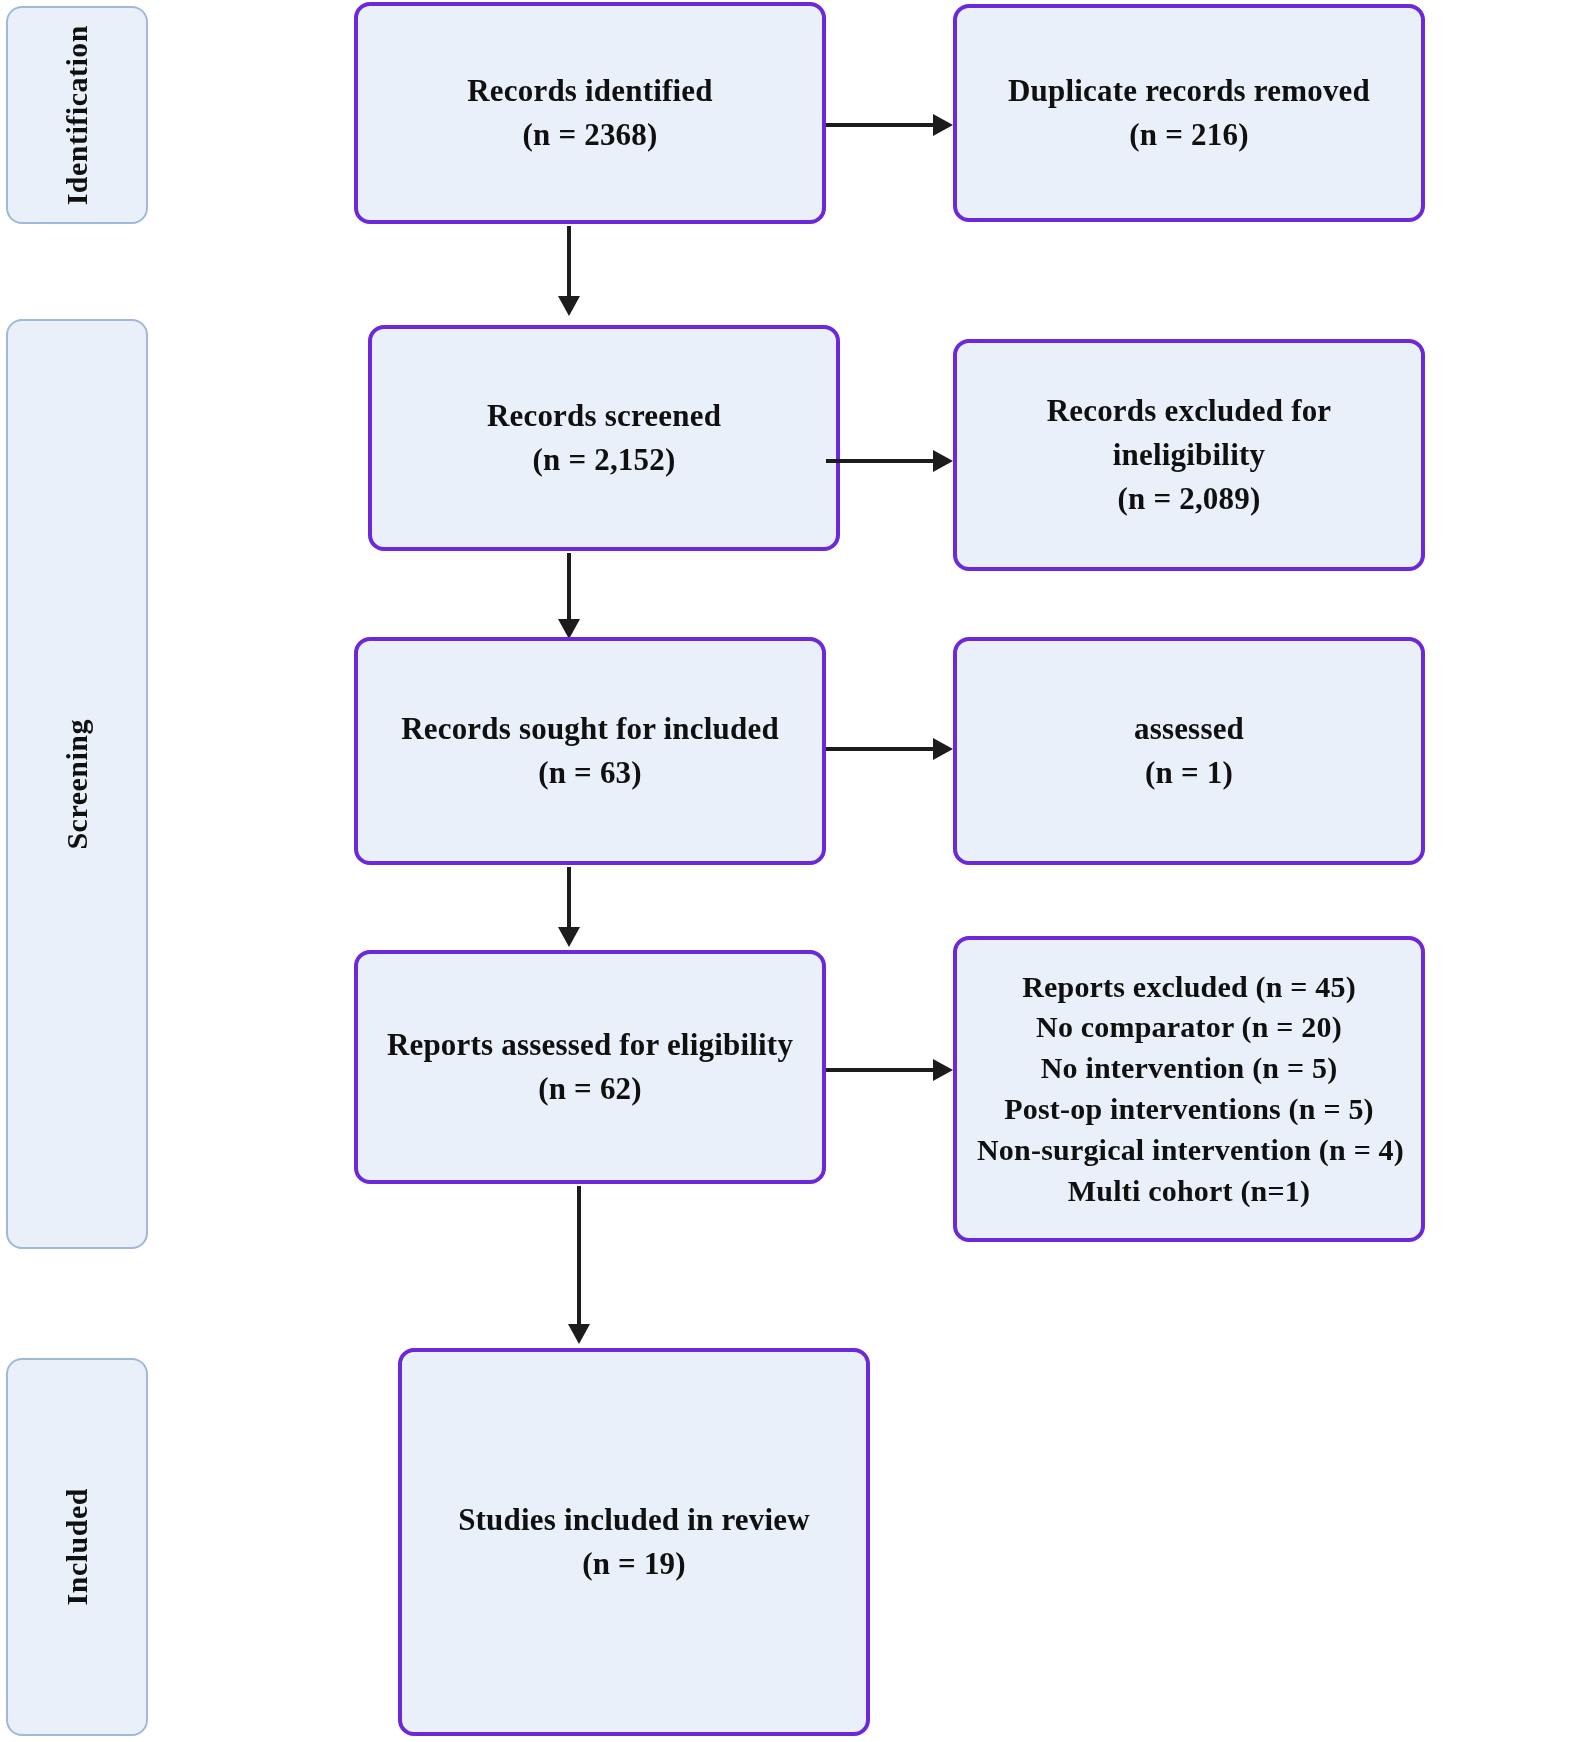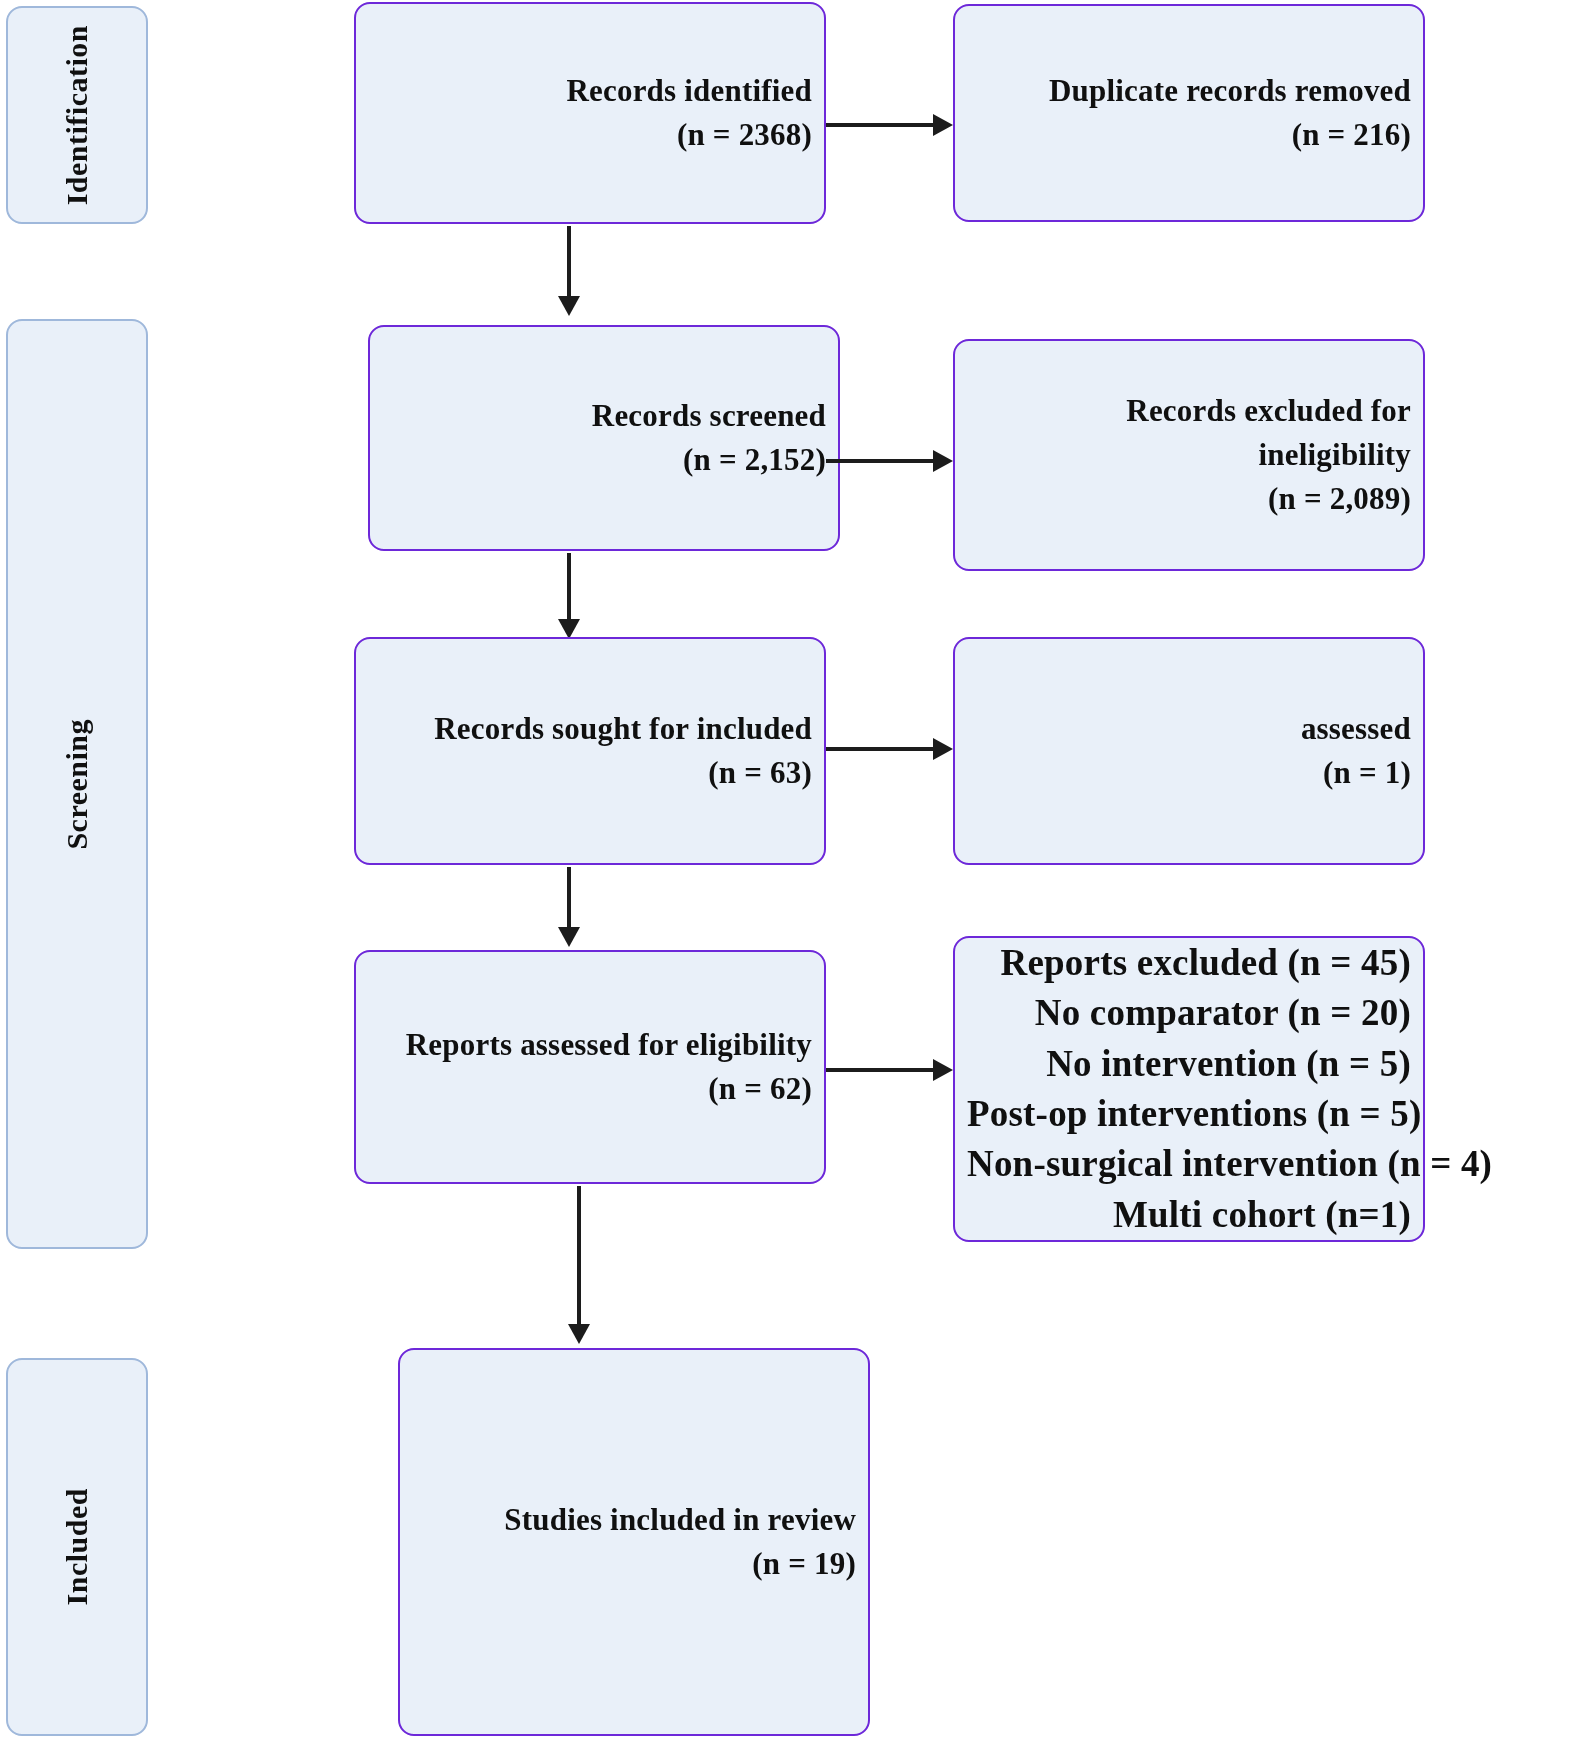--- a/index.html
+++ b/index.html
@@ -21,18 +21,18 @@
     position: absolute;
     box-sizing: border-box;
     background: #e9f0f9;
-    border: 2px solid #6d28d9;
+    border: 4px solid #6d28d9;
     border-radius: 16px;
     display: flex;
     align-items: center;
     justify-content: center;
-    text-align: right;
+    text-align: center;
     color: #101010;
     font-weight: bold;
     font-size: 31px;
     line-height: 1.42;
     letter-spacing: 0.2px;
-    padding: 6px 12px;
+    padding: 6px 20px;
   }
   .phase {
     position: absolute;

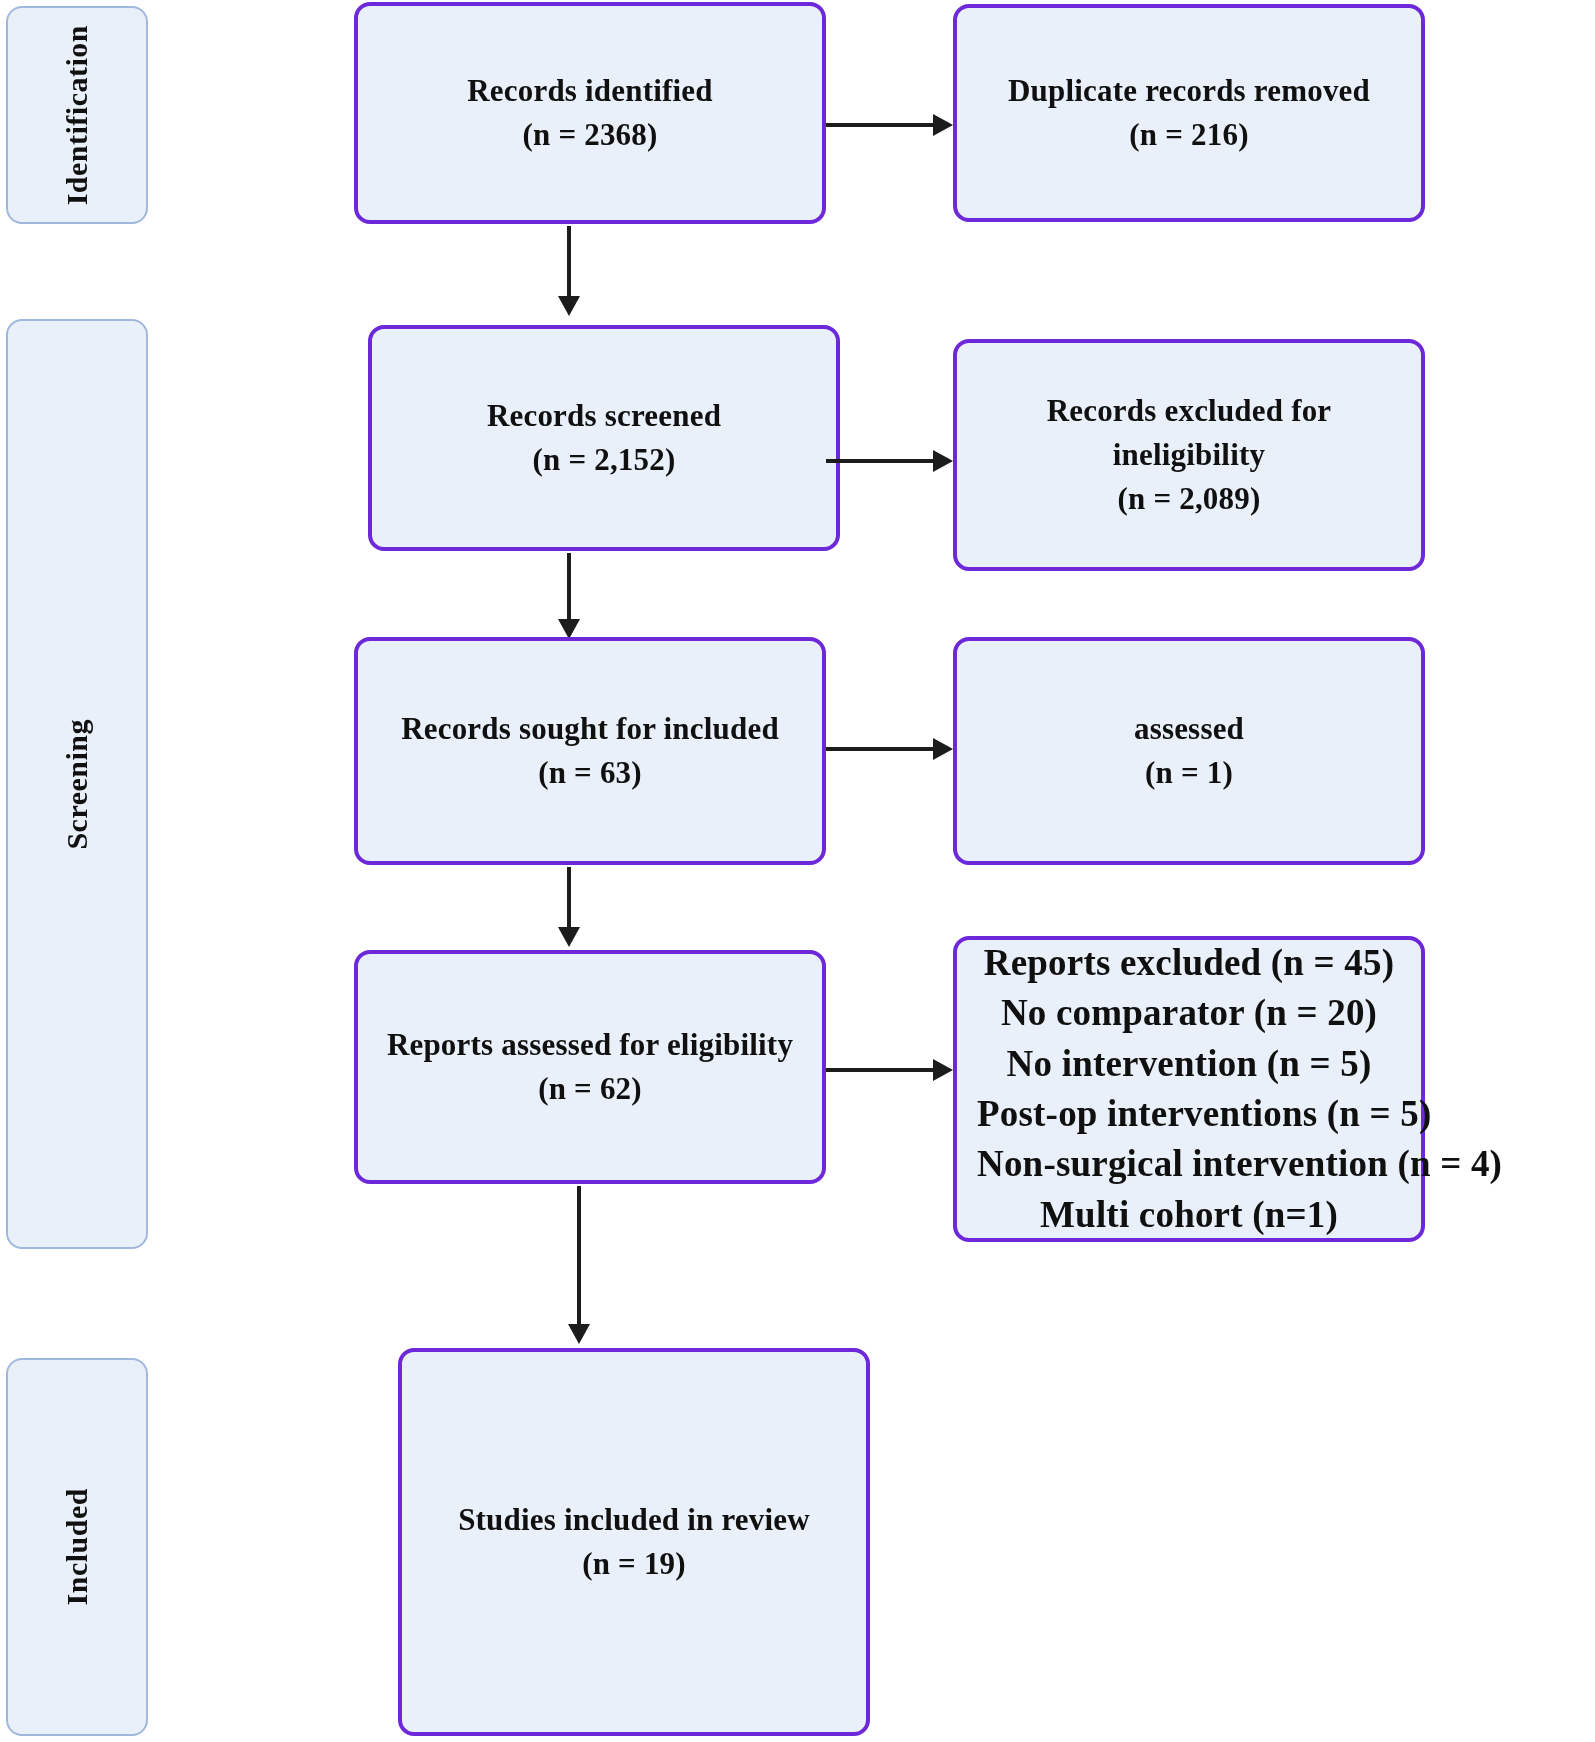--- a/index.html
+++ b/index.html
@@ -202,7 +202,7 @@
     </span>
   </div>
 
-  <div class="box" style="left:953px; top:936px; width:472px; height:306px; font-size:37px; line-height:1.36;">
+  <div class="box" style="left:953px; top:936px; width:472px; height:306px; font-size:30px; line-height:1.36;">
     <span class="box-lines">
       <span>Reports excluded (n = 45)</span>
       <span>No comparator (n = 20)</span>

